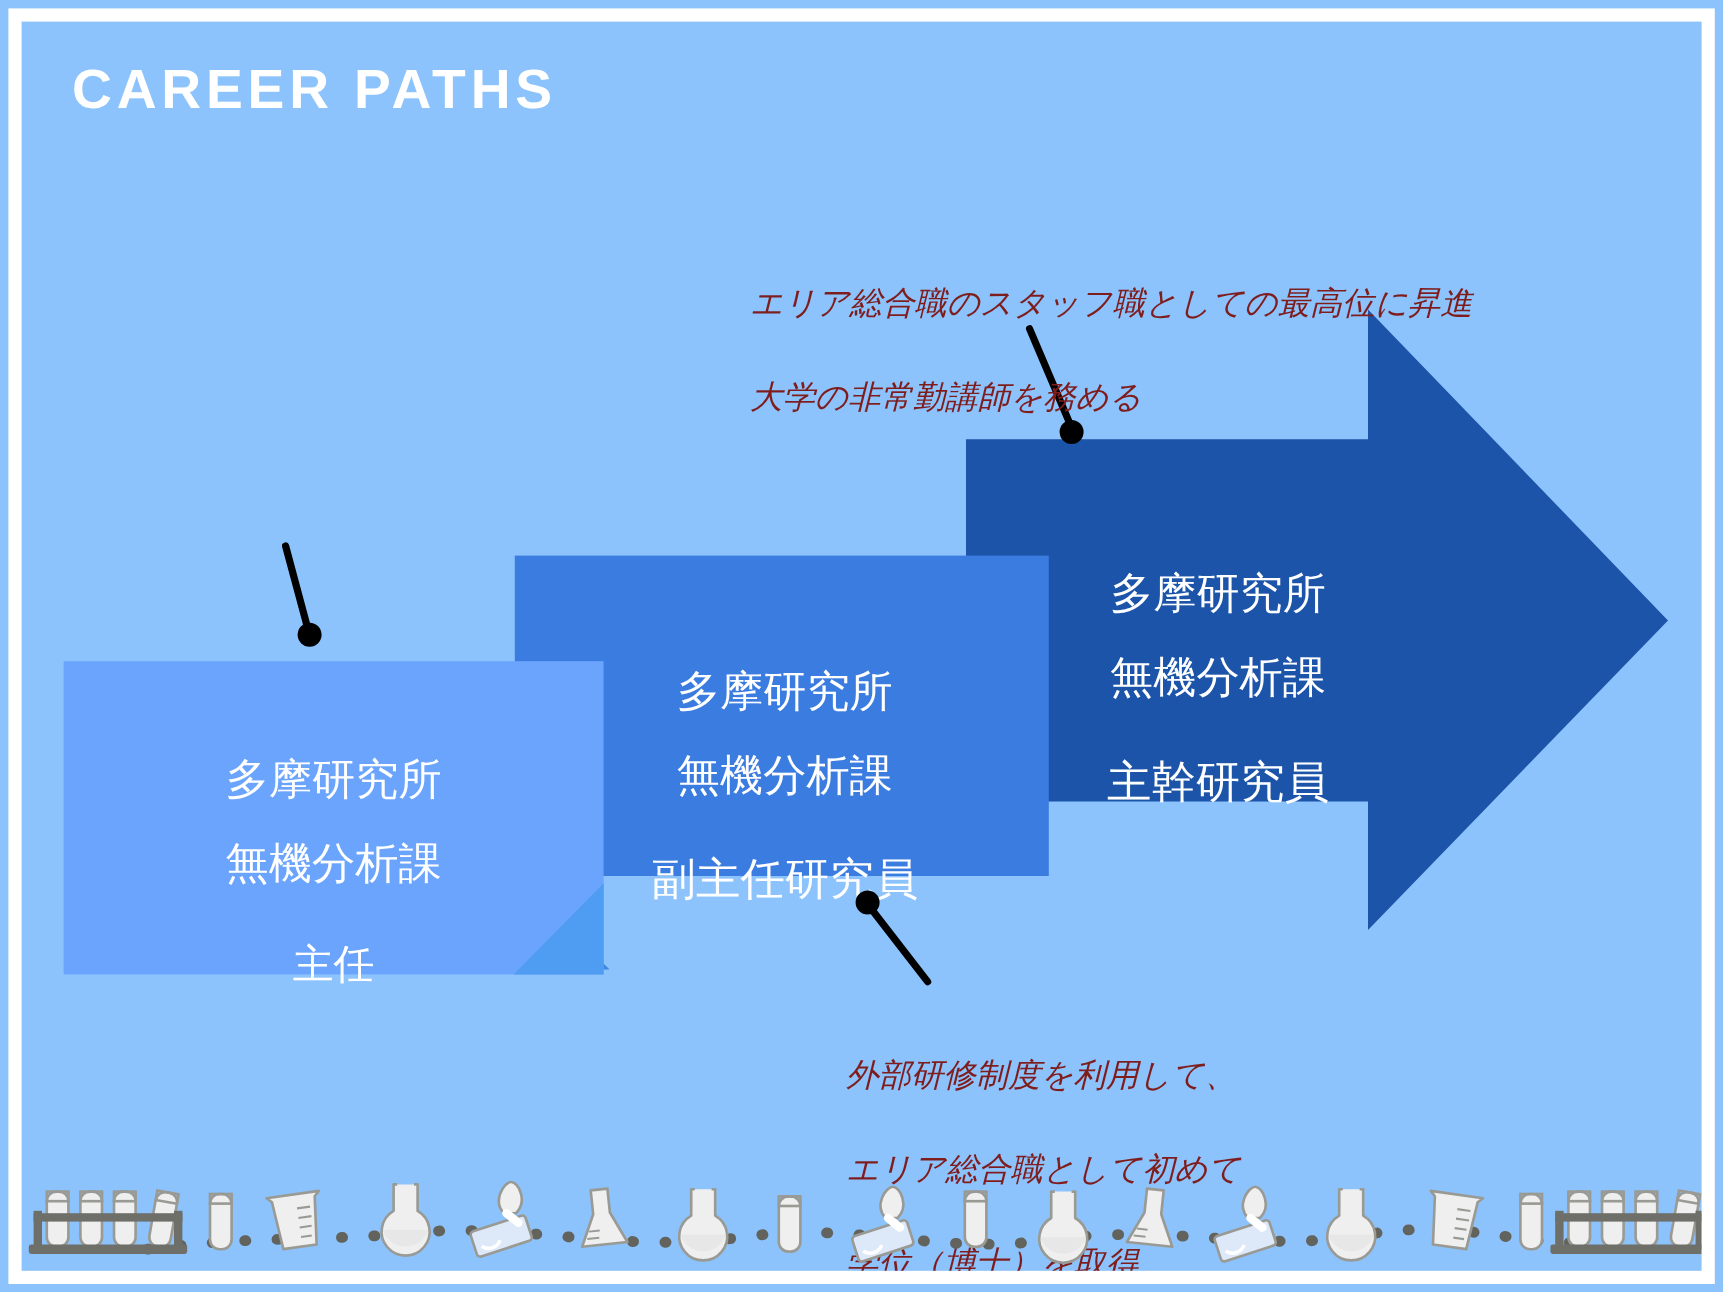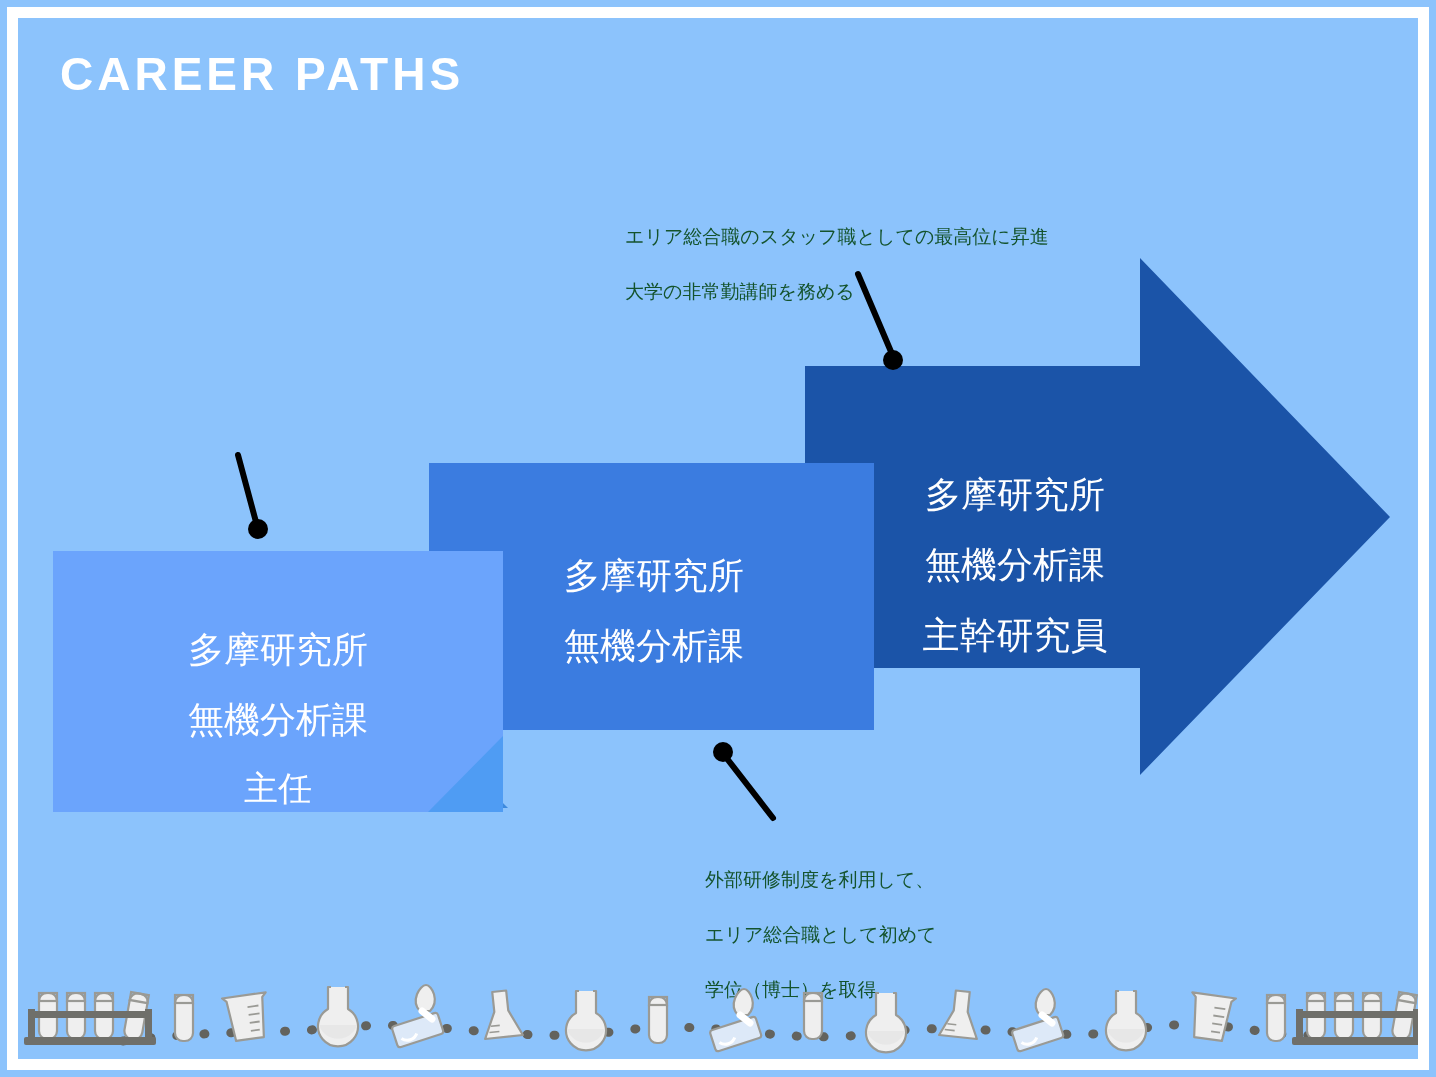--- a/index.html
+++ b/index.html
@@ -86,10 +86,11 @@
   
   .annotation {
     position: absolute;
-    color: #14532d;
-    font-size: 19px;
+    color: #7f1d1d;
+    font-size: 27px;
     line-height: 1.45;
     white-space: pre-line;
+    font-style: italic;
   }
   #ann-top    { left: 607px; top: 177px; }
   #ann-left   { left: 33px;  top: 336px; }

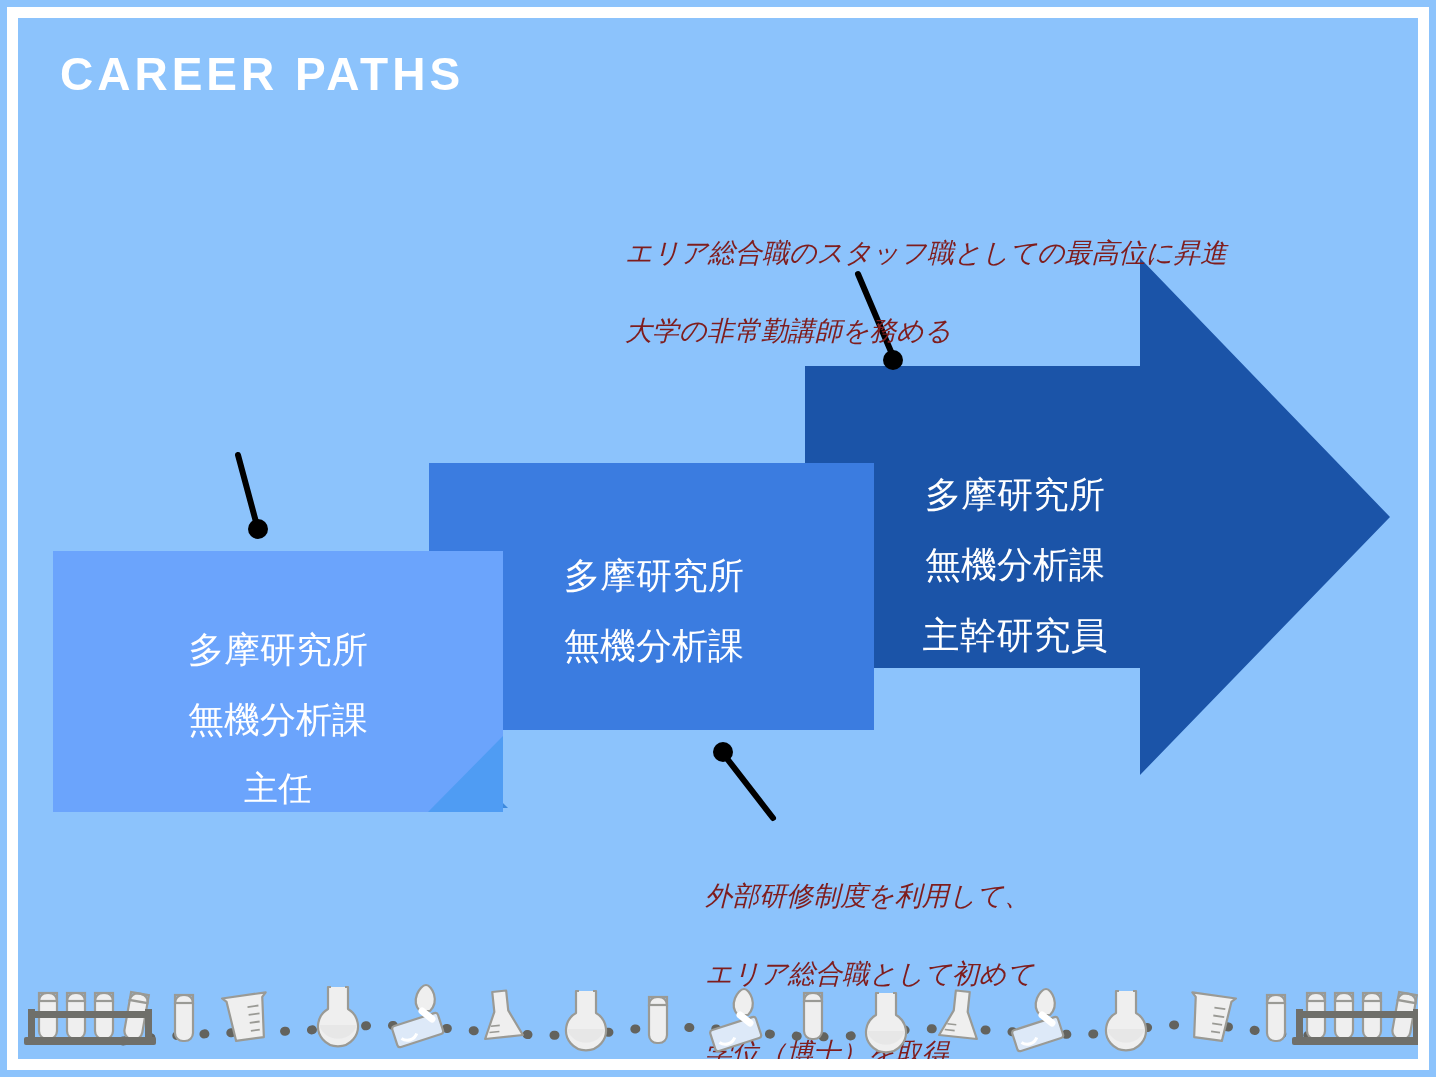--- a/index.html
+++ b/index.html
@@ -76,6 +76,7 @@
   .stage-title {
     font-size: 34px;
     font-weight: normal;
+    margin-top: 16px;
   }
   #stage1-label { left: 35px; top: 587px; width: 450px; }
   #stage2-label { left: 411px; top: 513px; width: 450px; }

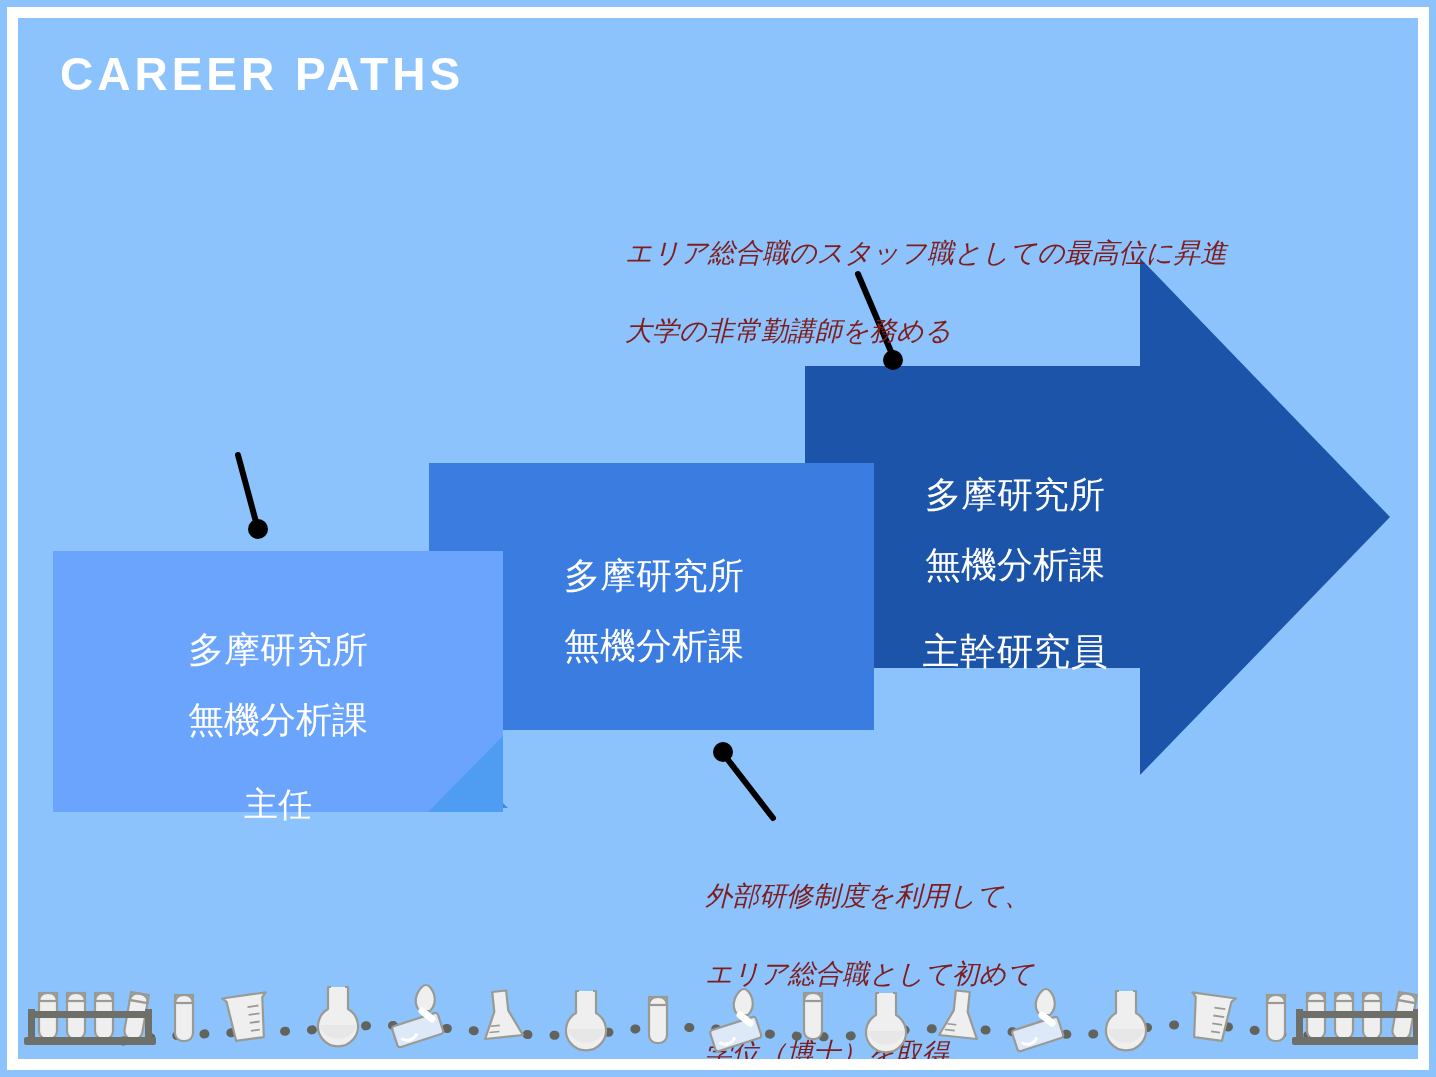--- a/index.html
+++ b/index.html
@@ -145,6 +145,7 @@
     <div id="stage2-label" class="stage-label">
       <div class="stage-dept">多摩研究所</div>
       <div class="stage-dept">無機分析課</div>
+      <div class="stage-title">副主任研究員</div>
     </div>
 
     <div id="stage3-label" class="stage-label">

